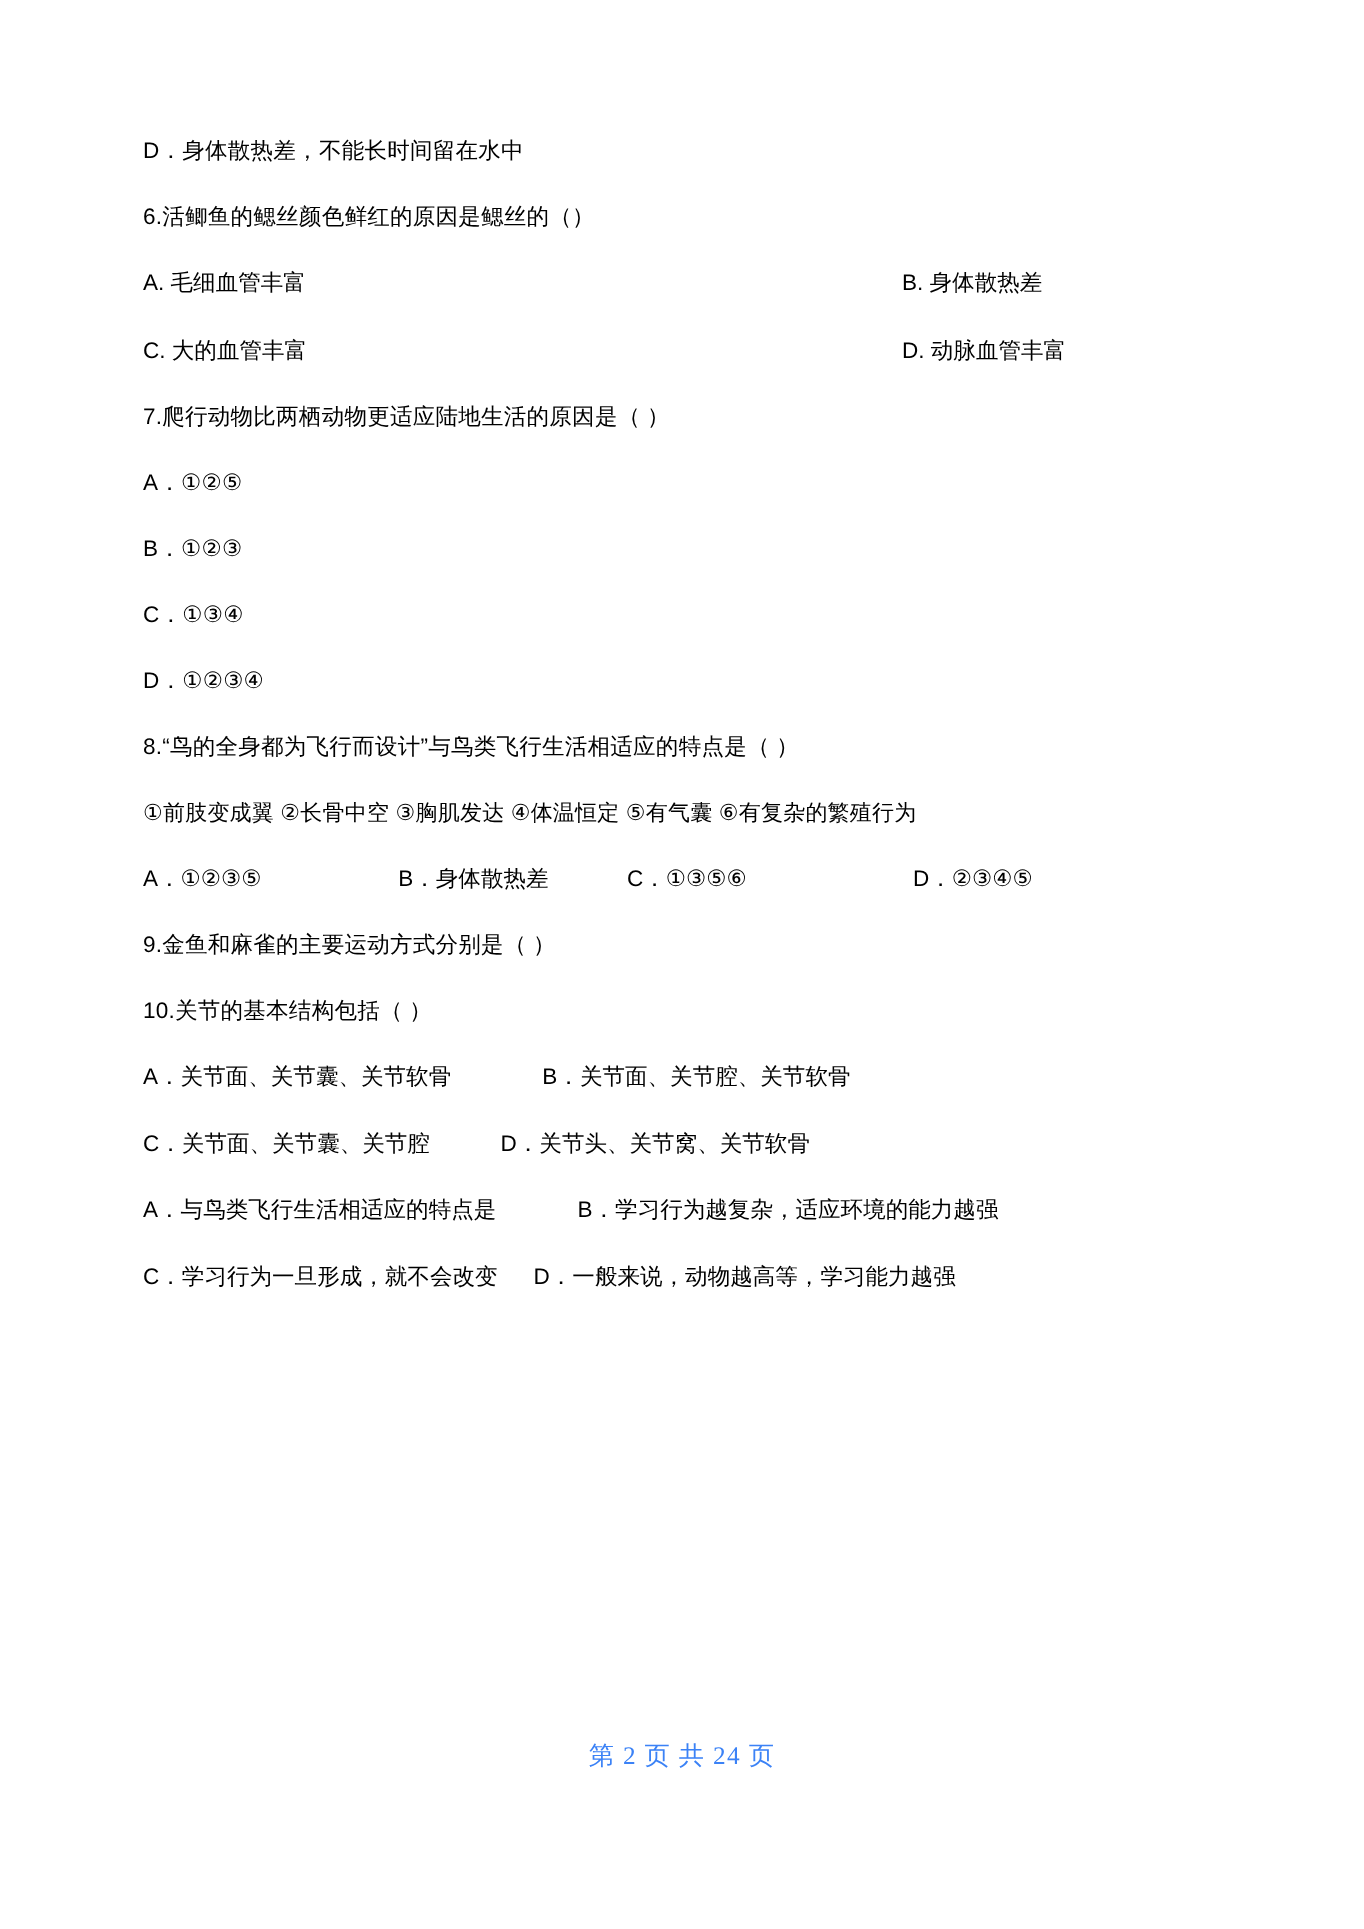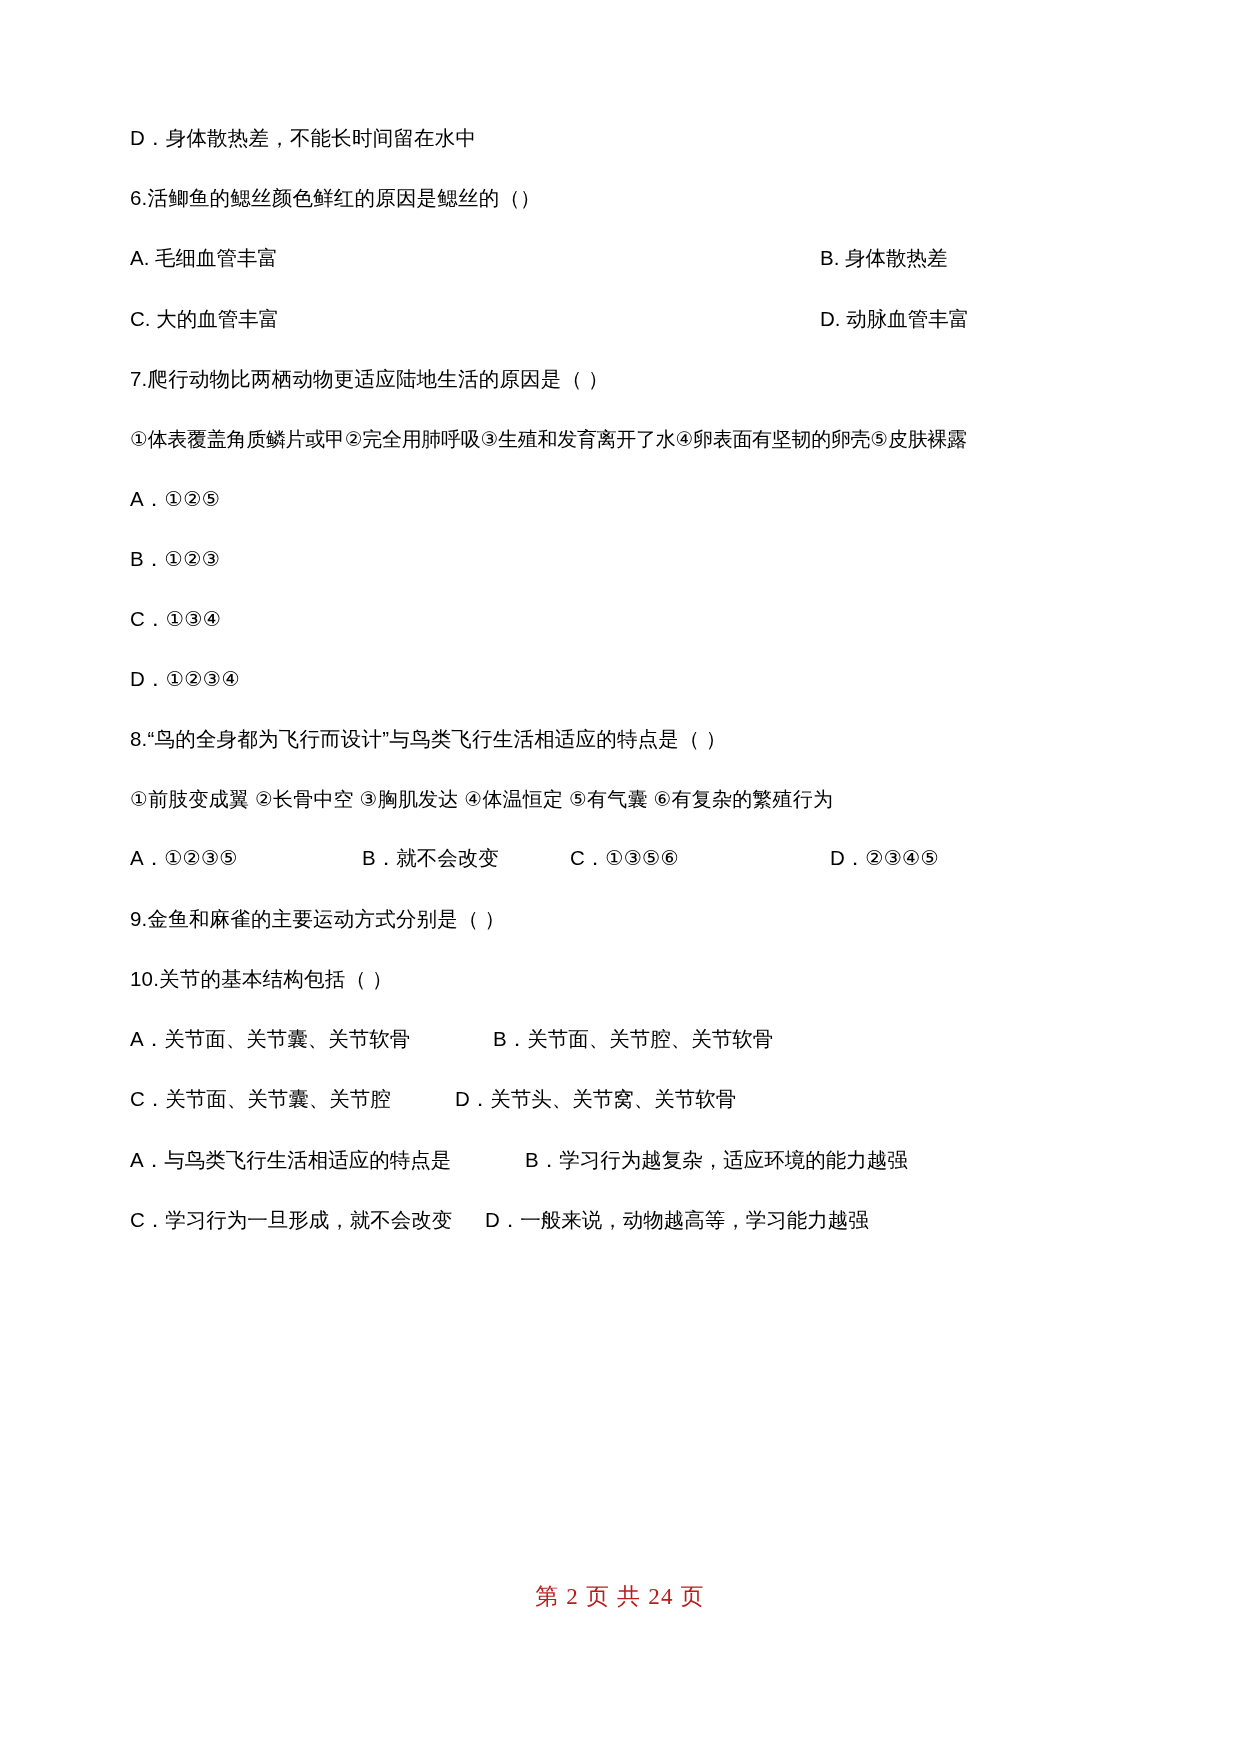--- a/index.html
+++ b/index.html
@@ -97,7 +97,6 @@
     </div>
 
     <p class="line stem">7.爬行动物比两栖动物更适应陆地生活的原因是（ ）</p>
-    <p class="line compact narrow">①体表覆盖角质鳞片或甲②完全用肺呼吸③生殖和发育离开了水④卵表面有坚韧的卵壳⑤皮肤裸露</p>
     <p class="line">A．①②⑤</p>
     <p class="line">B．①②③</p>
     <p class="line">C．①③④</p>

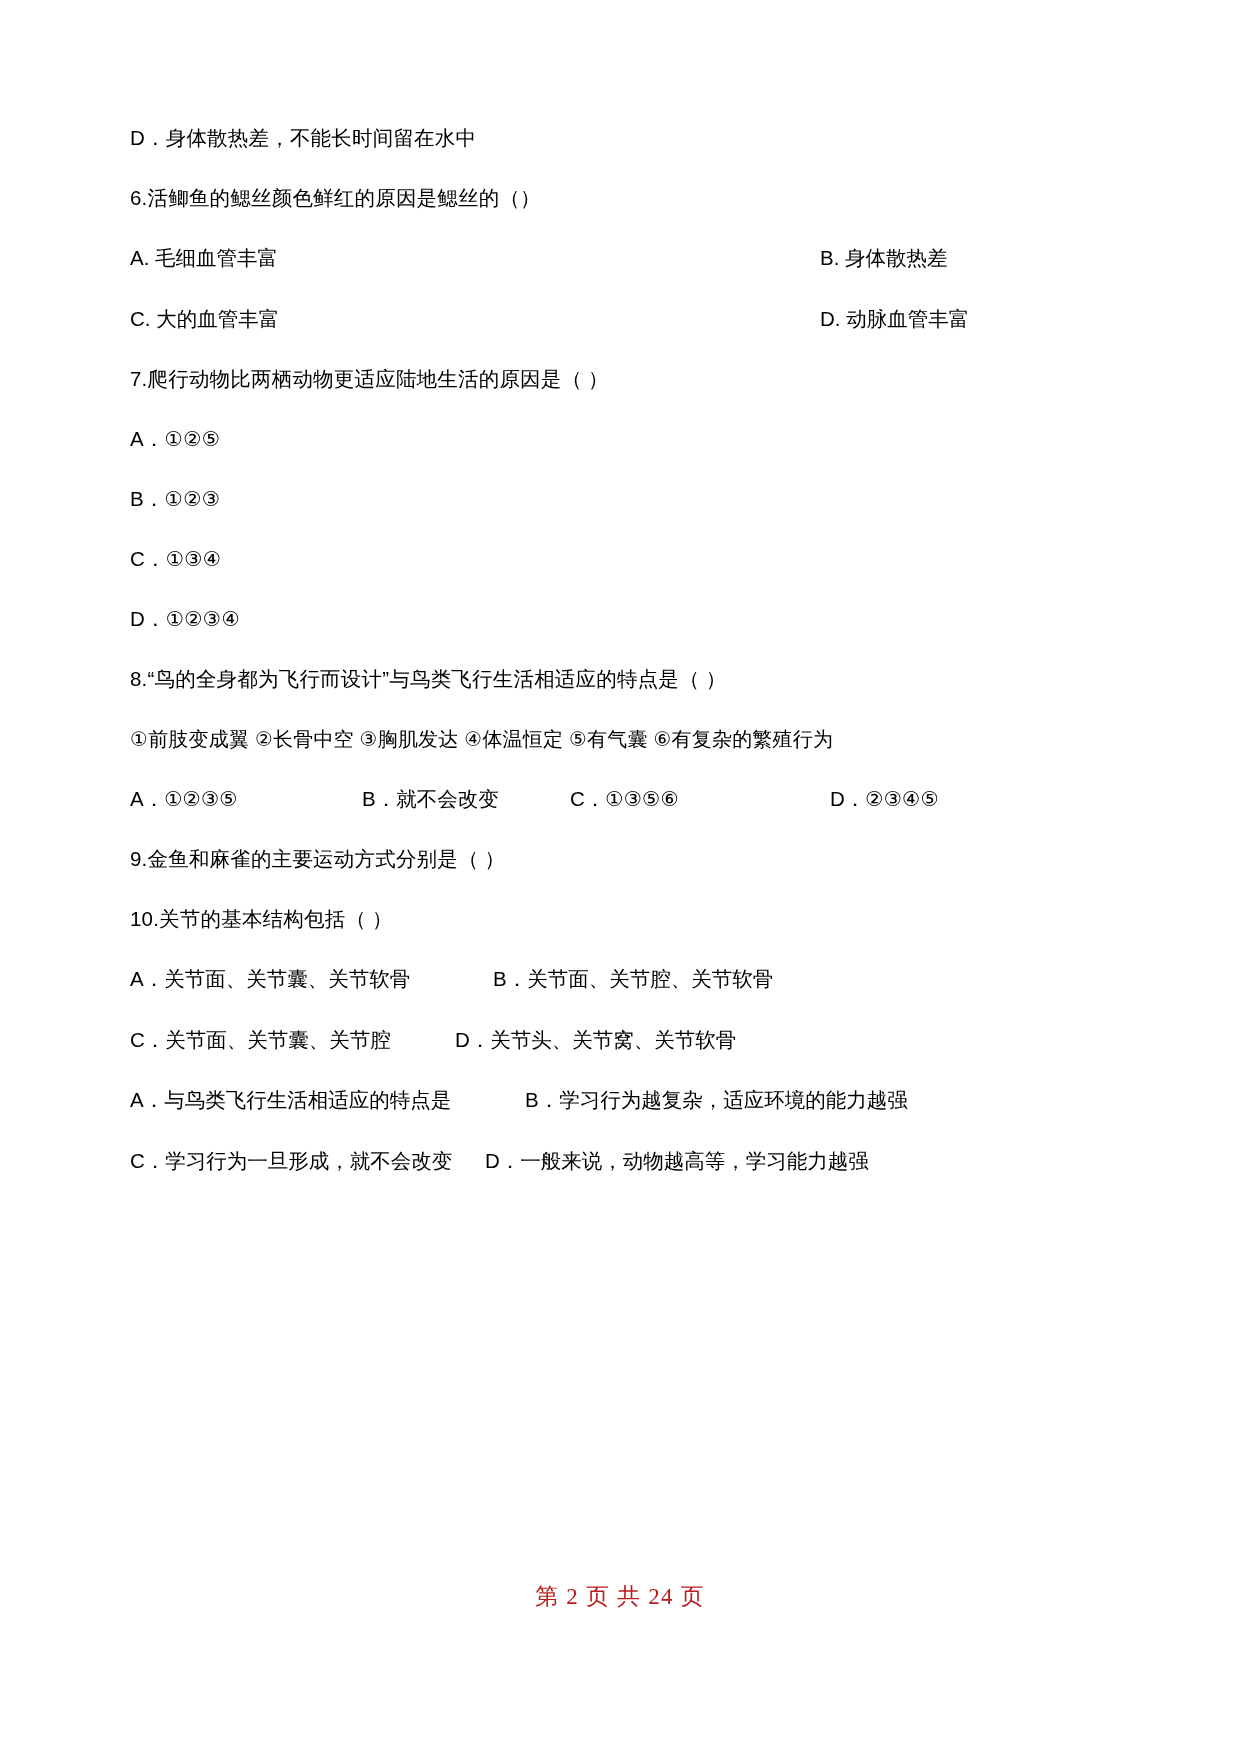--- a/index.html
+++ b/index.html
@@ -106,7 +106,7 @@
     <p class="line compact">①前肢变成翼  ②长骨中空  ③胸肌发达  ④体温恒定  ⑤有气囊  ⑥有复杂的繁殖行为</p>
     <div class="row">
       <span class="c0">A．①②③⑤</span>
-      <span class="c1">B．就不会改变</span>
+      <span class="c1">B．身体散热差</span>
       <span class="c4">C．①③⑤⑥</span>
       <span class="c9">D．②③④⑤</span>
     </div>

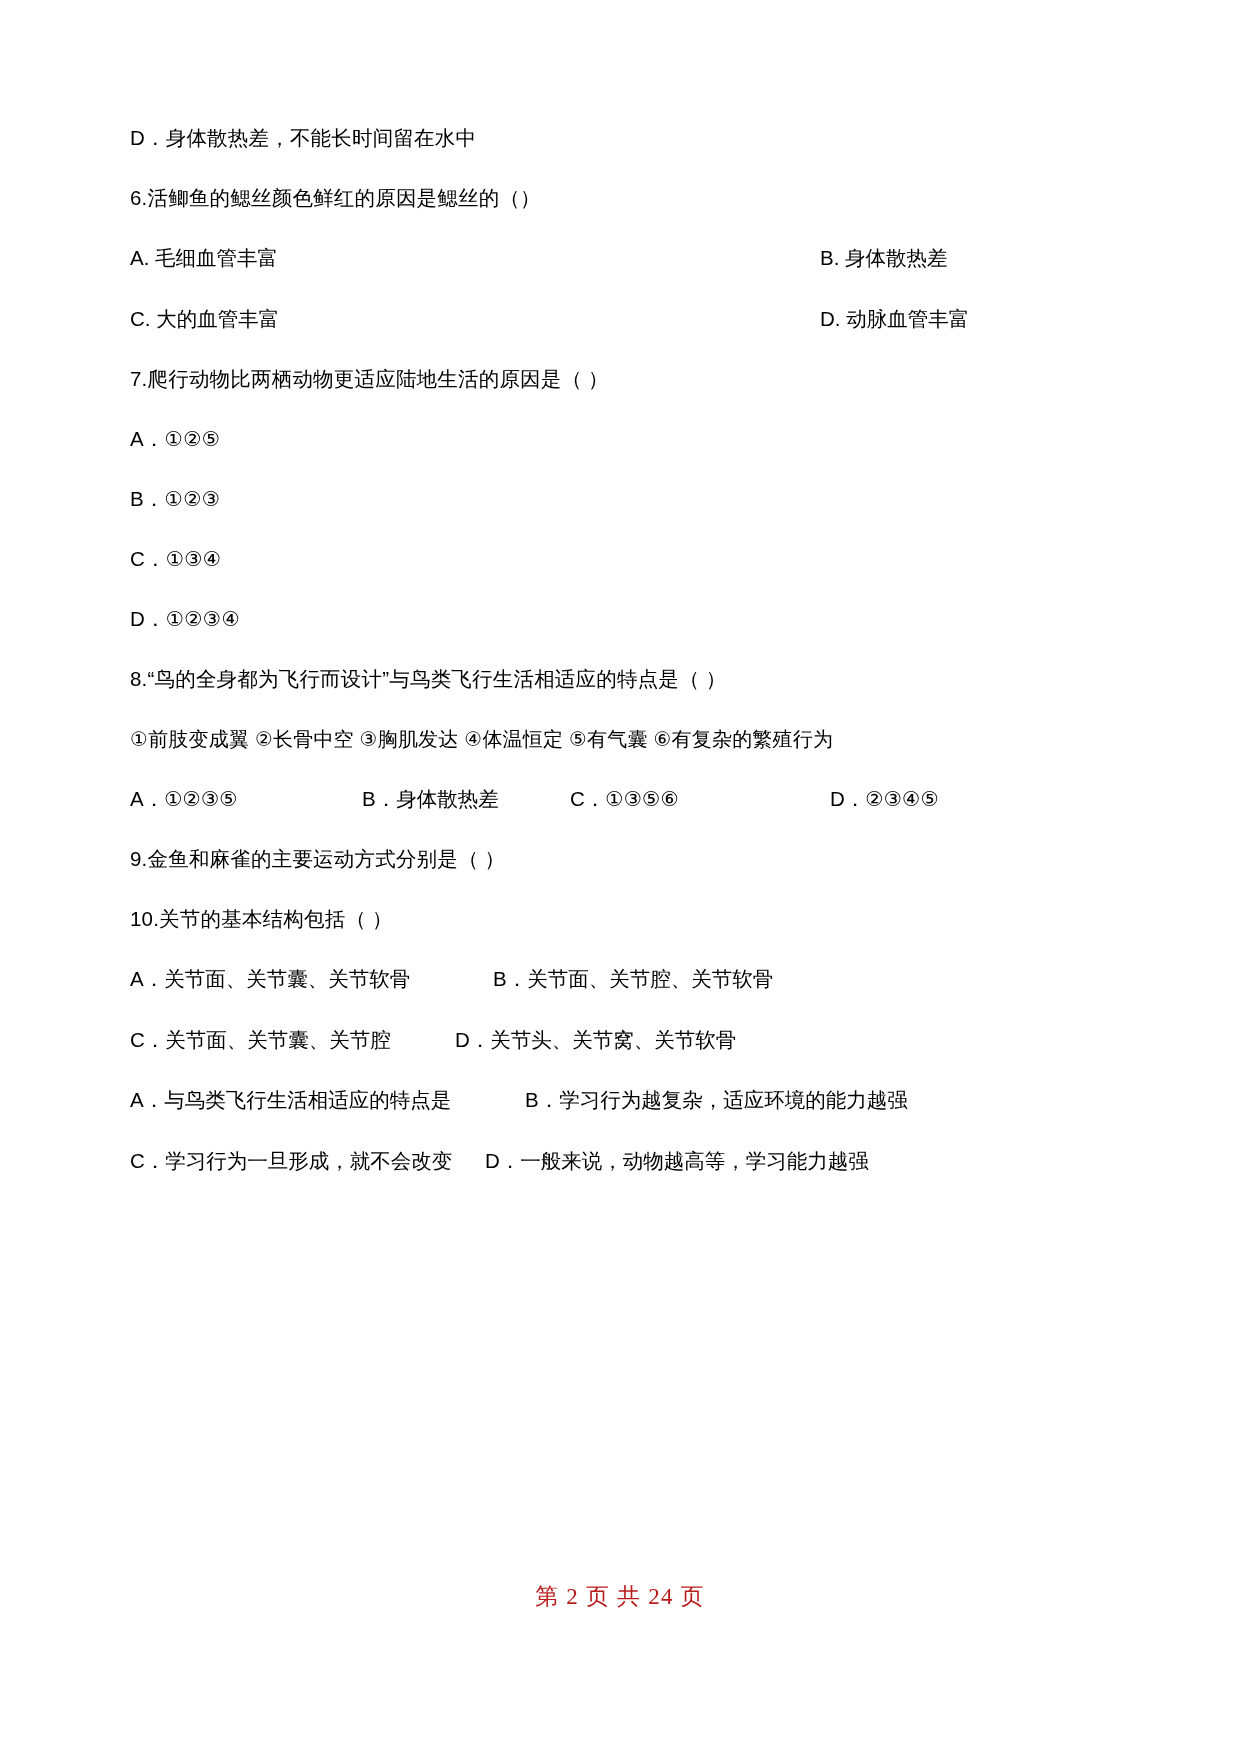--- a/index.html
+++ b/index.html
@@ -75,7 +75,7 @@
     font-size: 23px;
     line-height: 1;
     letter-spacing: 1.2px;
-    color: #b91c1c;
+    color: #3b82f6;
   }
 </style>
 </head>

